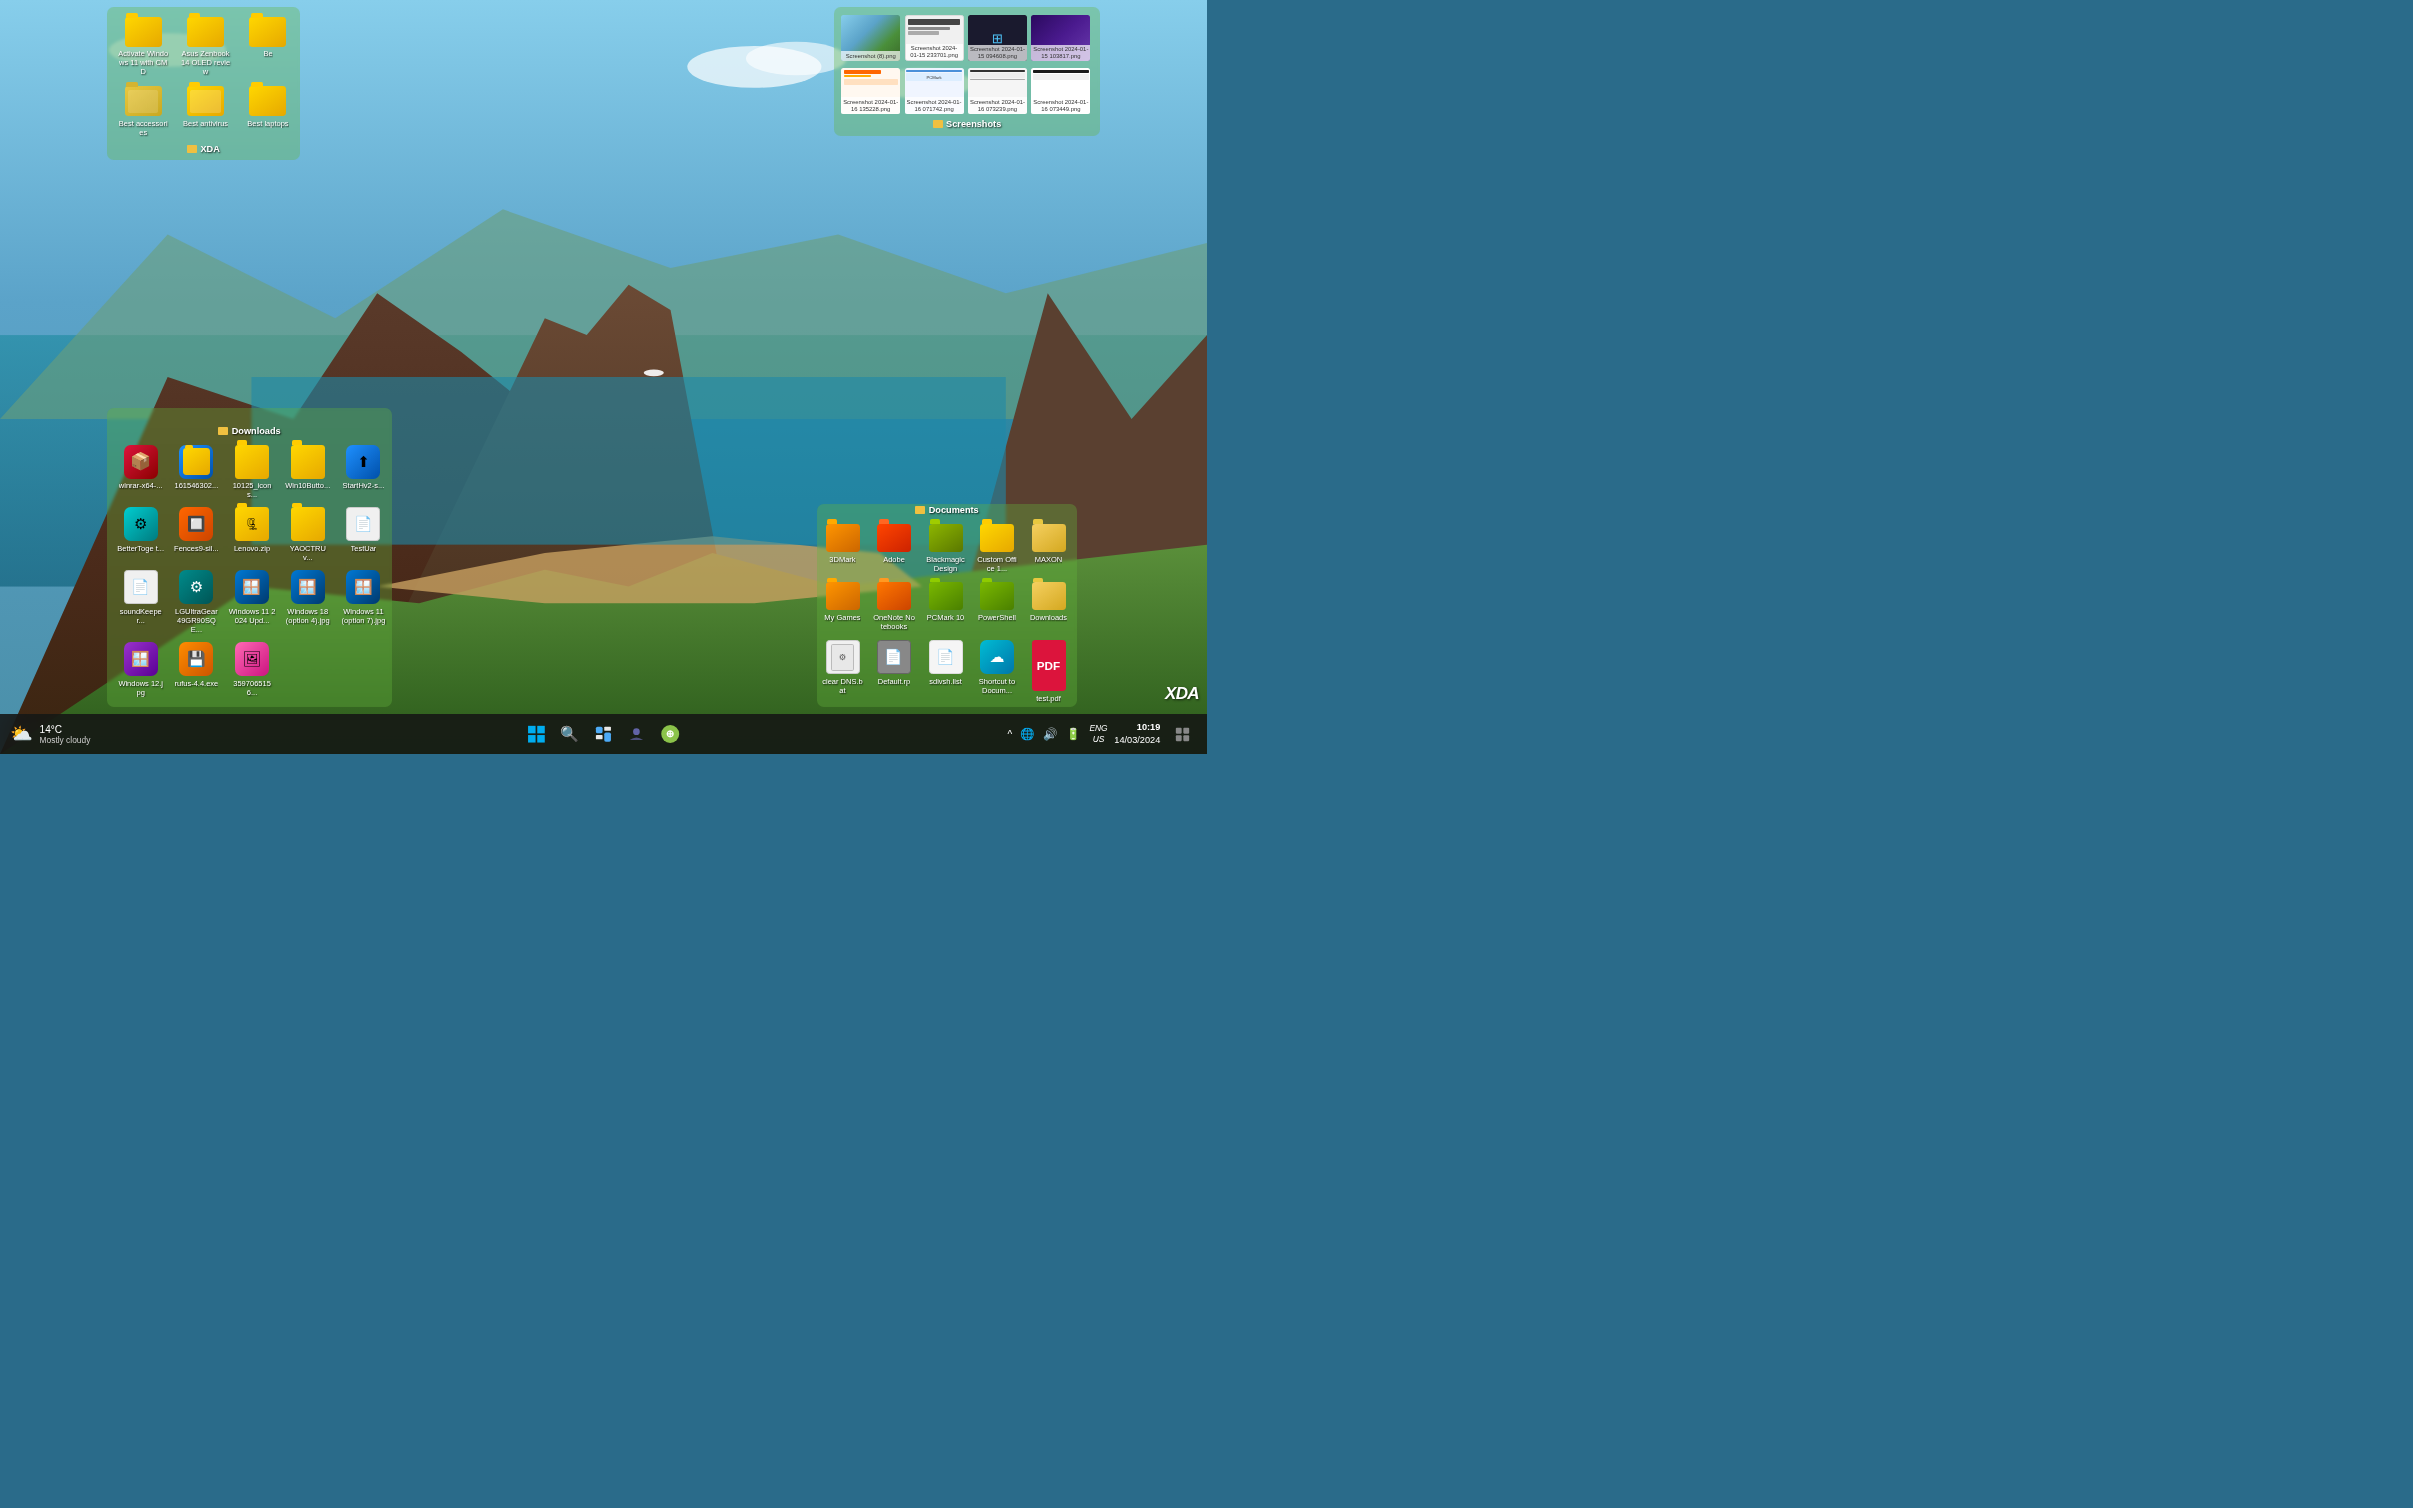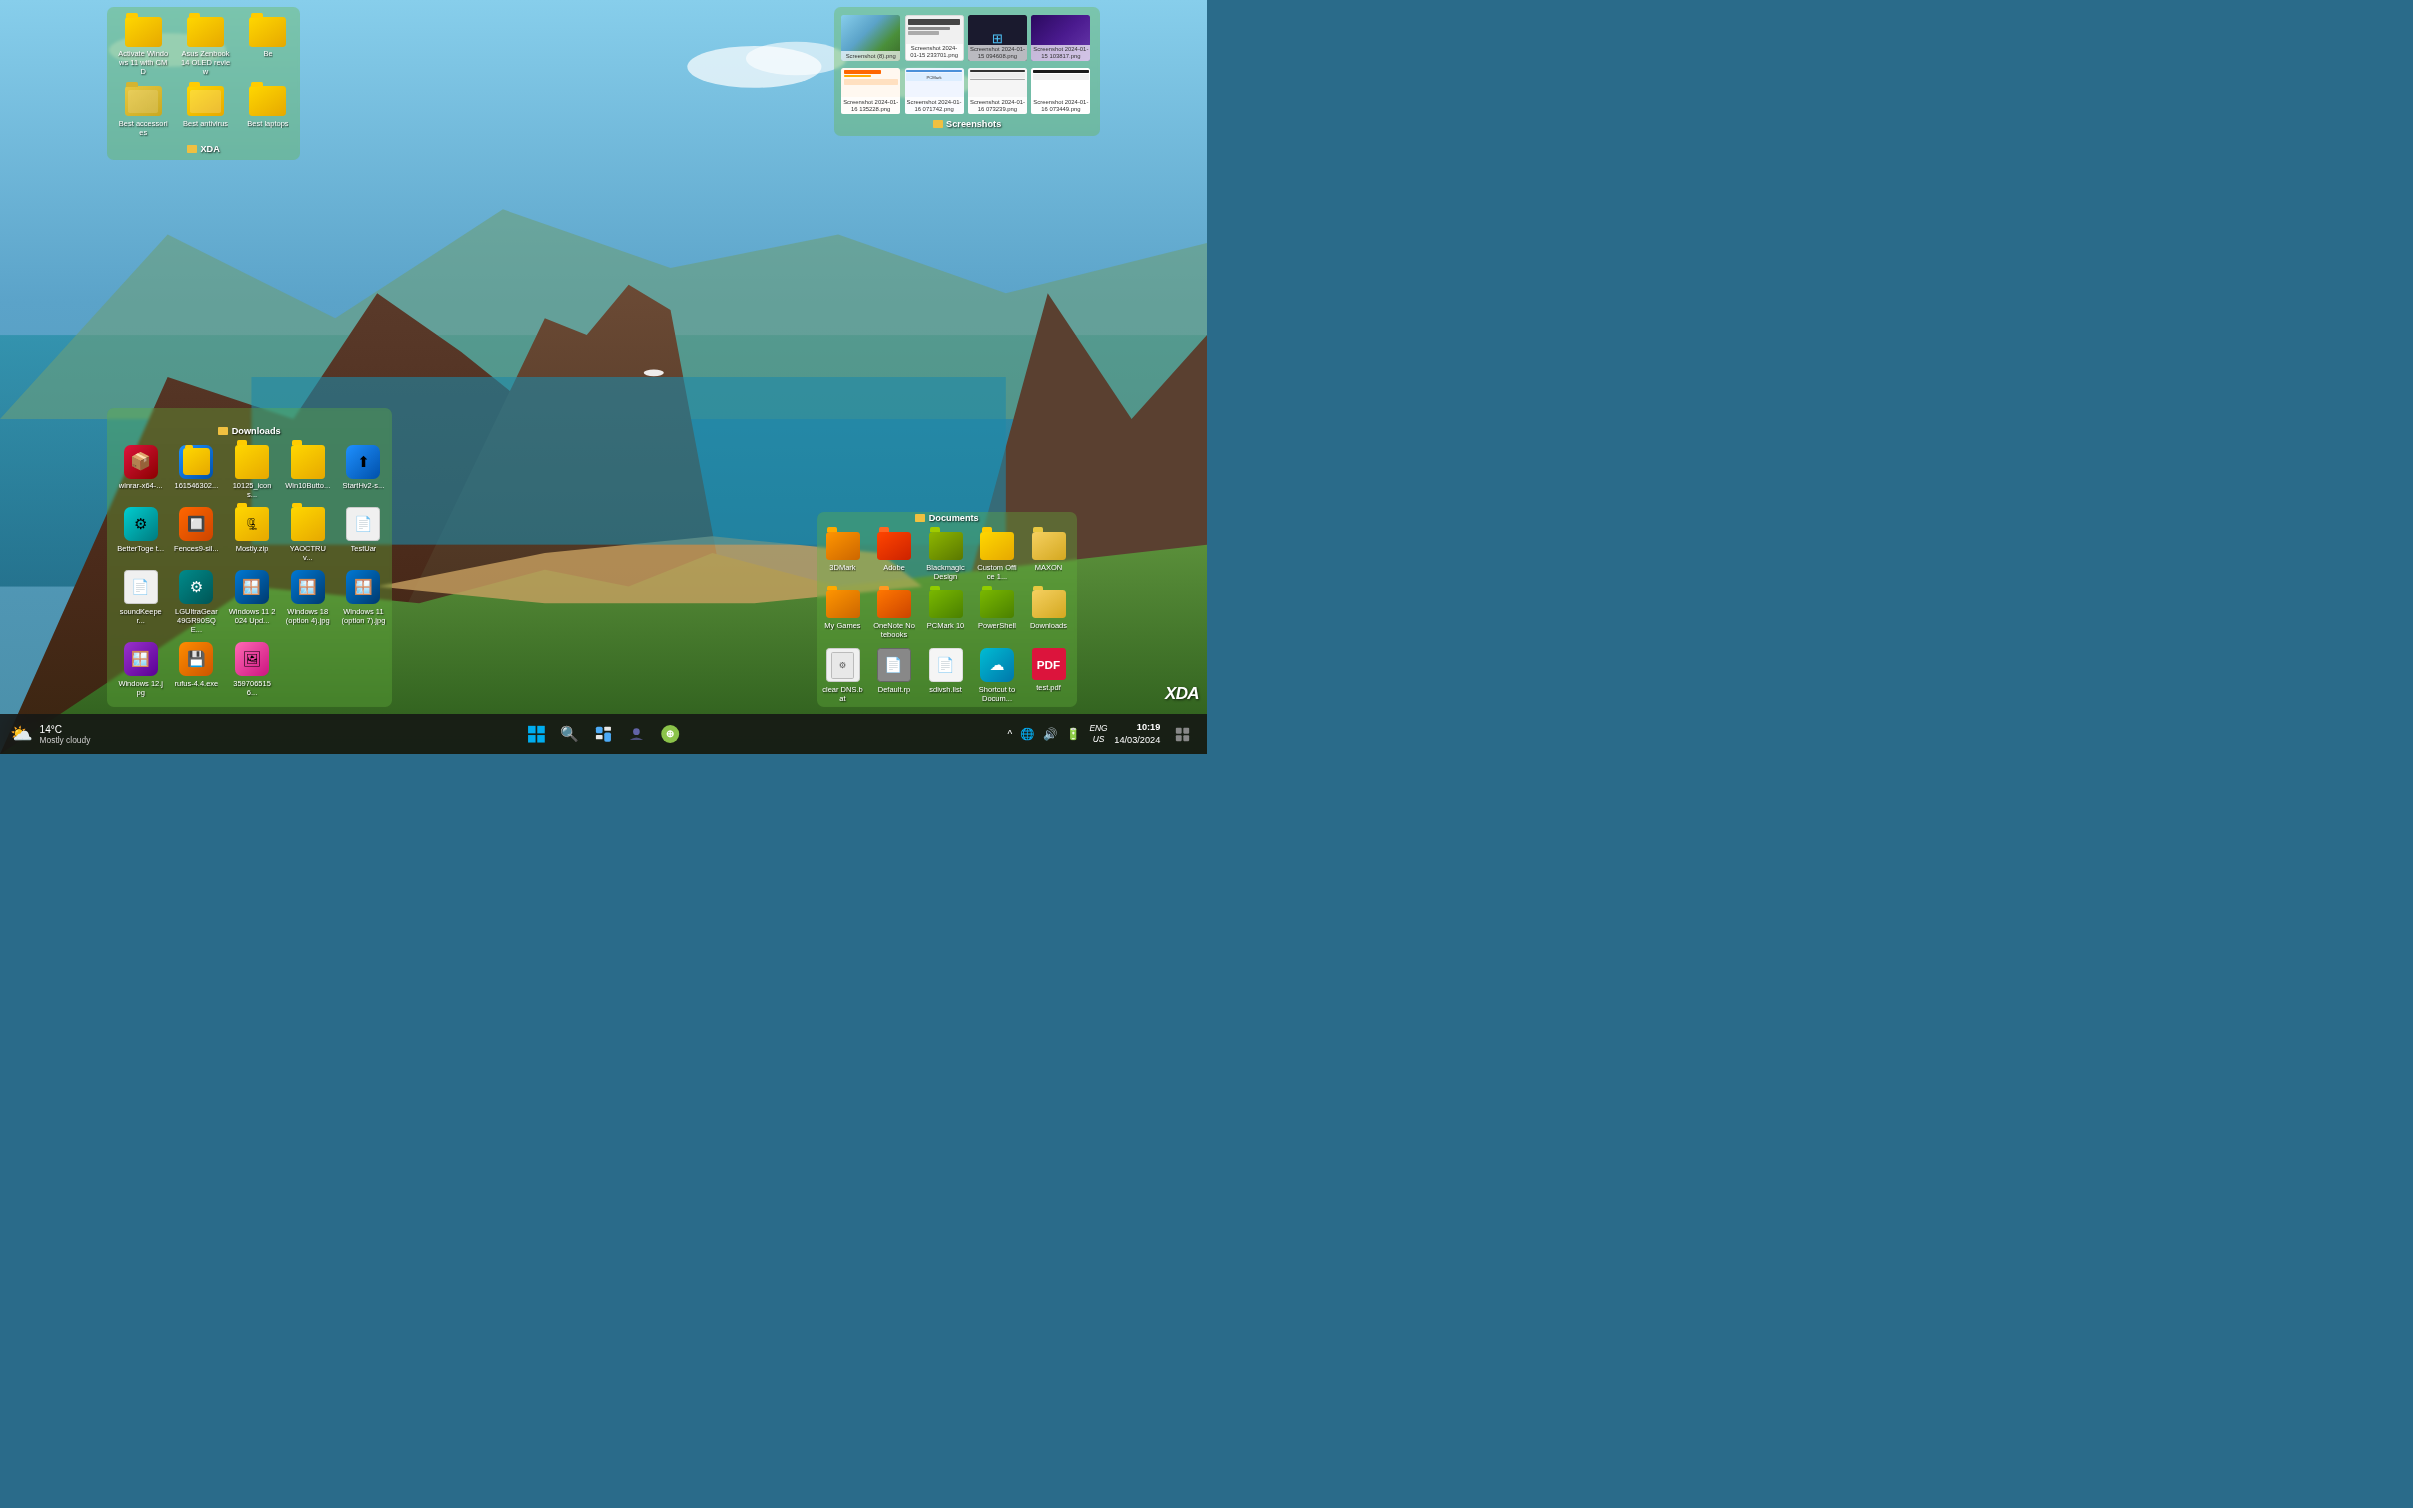--- a/index.html
+++ b/index.html
@@ -455,7 +455,7 @@
         <div style="position:absolute;top:-4.2px;left:1.7px;width:10px;height:4.2px;background:#ffcc00;border-radius:1.7px 1.7px 0 0;"></div>
         <span style="font-size:11.7px;">🗜</span>
       </div>
-      <span class="icon-label">Mostly.zip</span>
+      <span class="icon-label">Lenovo.zip</span>
     </div>
     <div class="desktop-icon">
       <div class="icon-img" style="width:34px;height:34px;border-radius:3.4px;background:linear-gradient(145deg,#ffd700,#e6a800);position:relative;">

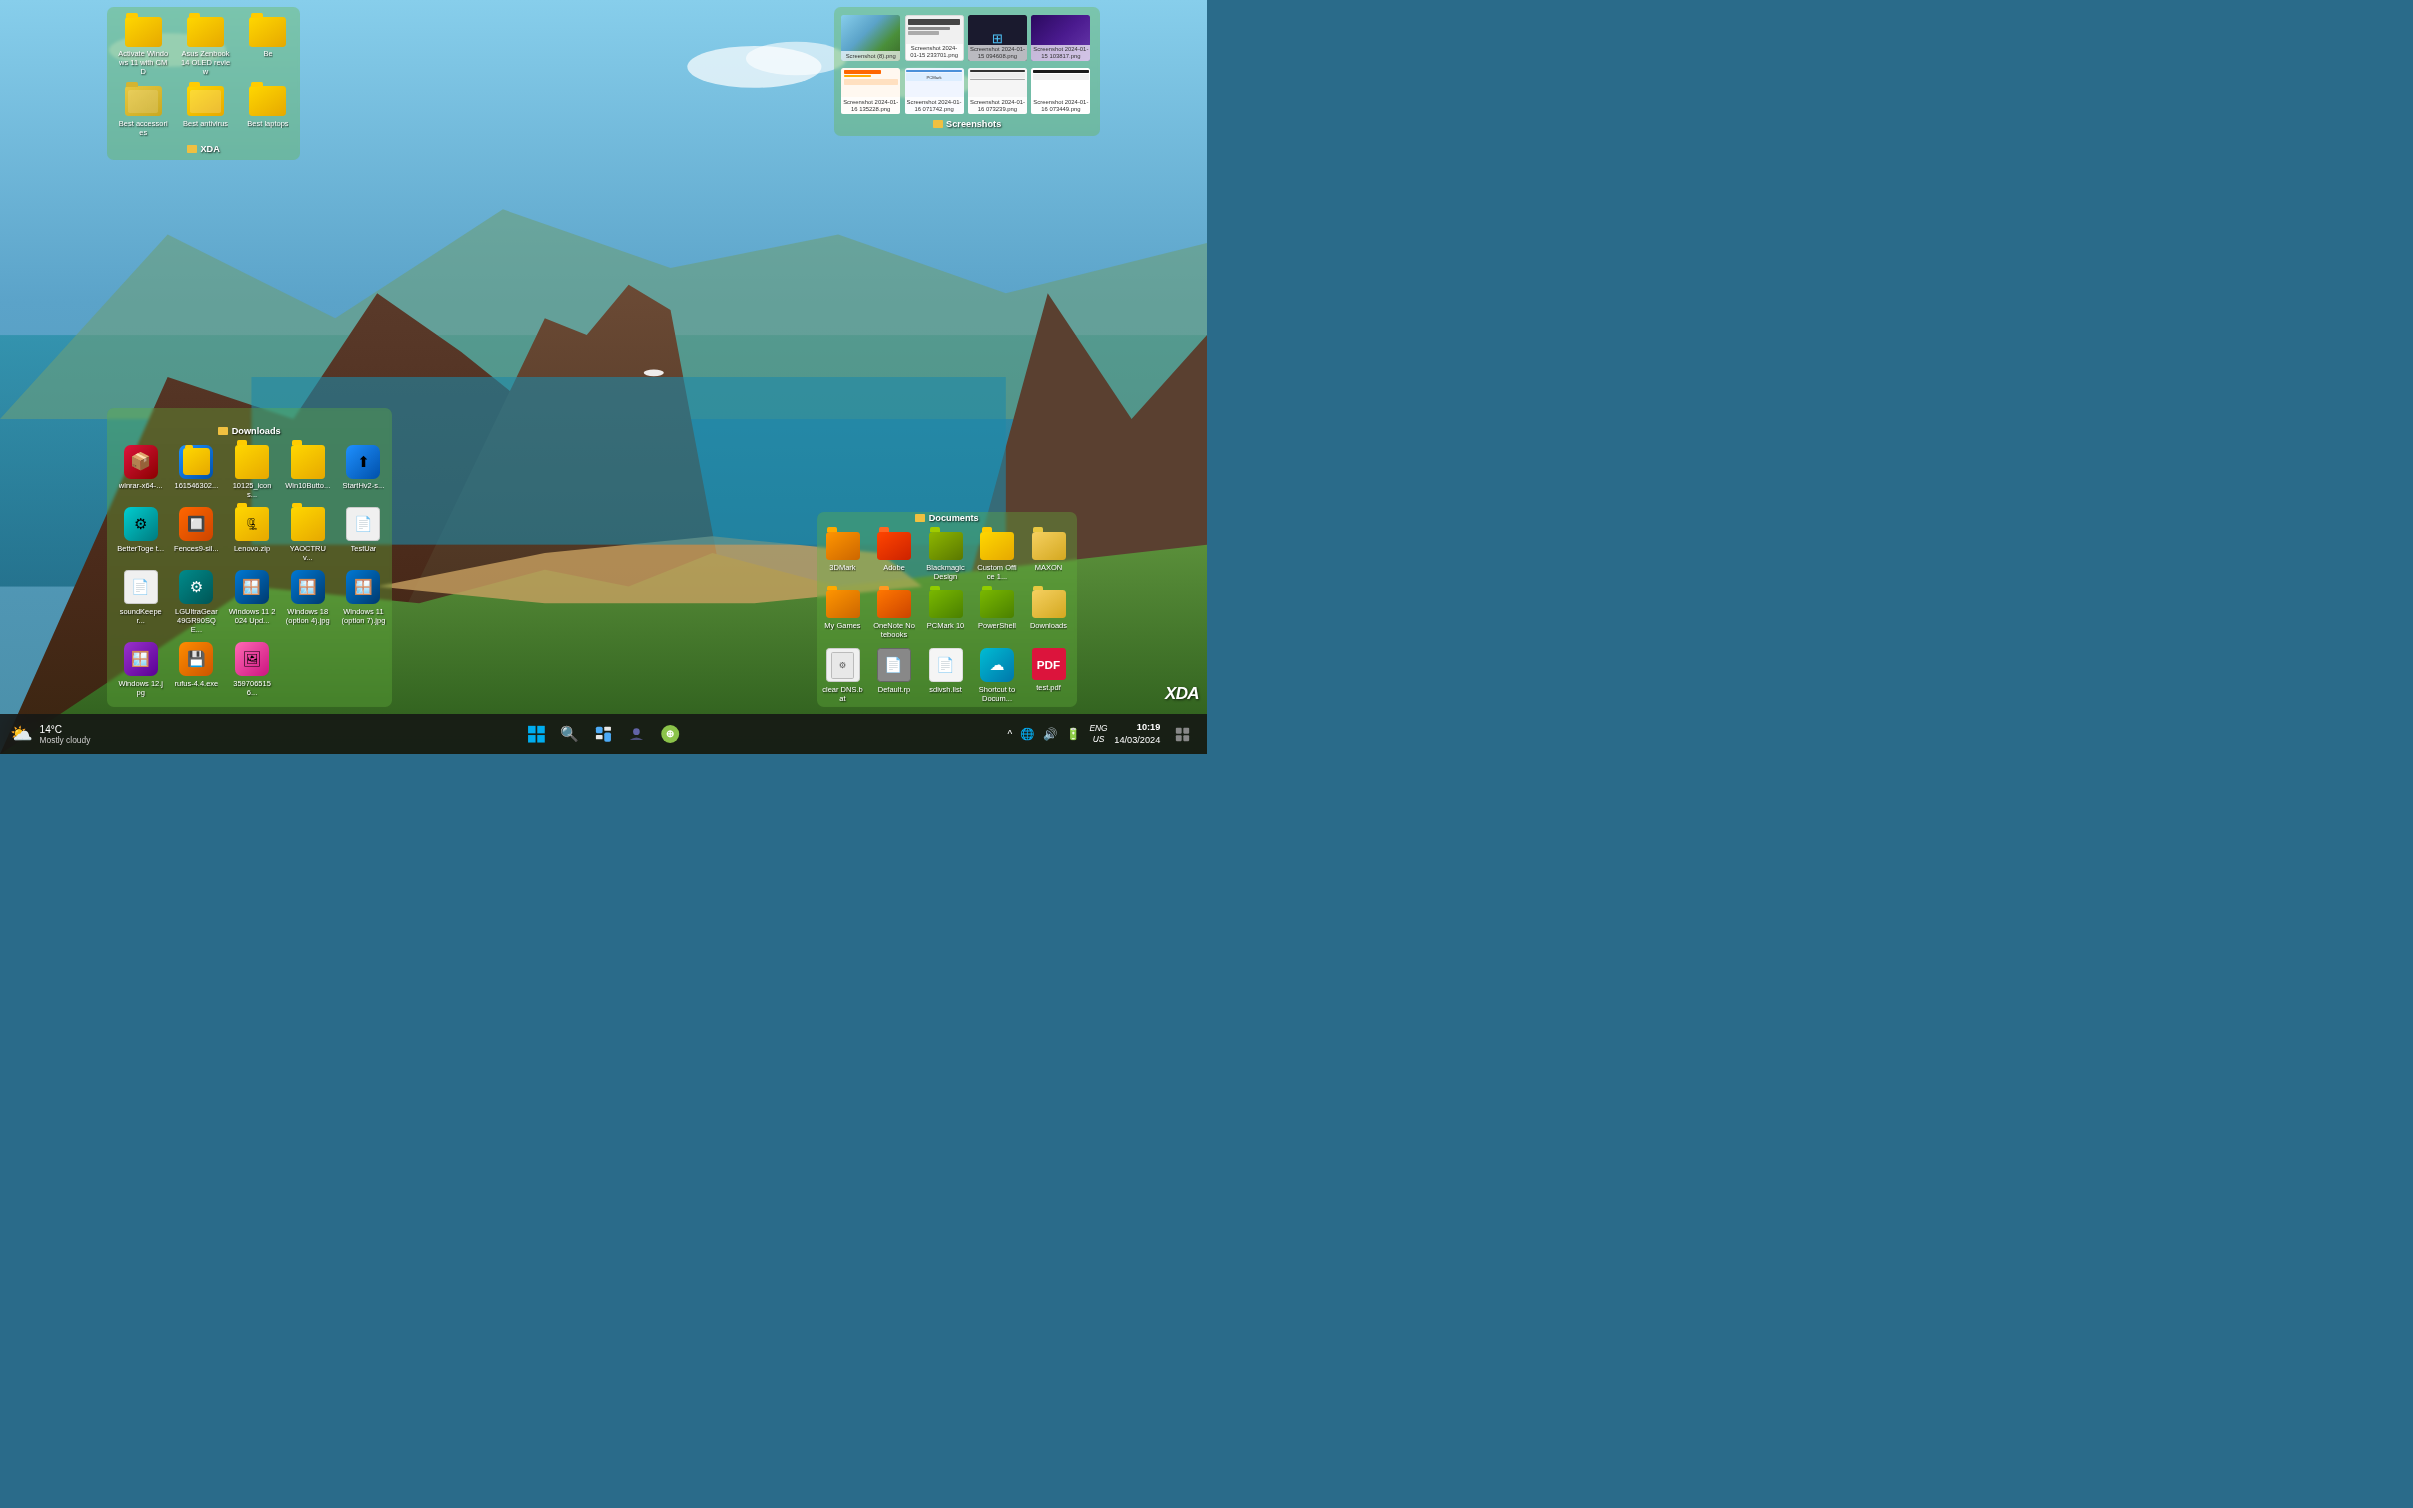--- a/index.html
+++ b/index.html
@@ -592,7 +592,7 @@
       <span class="icon-label">Shortcut to Docum...</span>
     </div>
     <div class="desktop-icon">
-      <div class="icon-img" style="width:34px;height:32px;border-radius:3.4px;background:#dc143c;display:flex;align-items:center;justify-content:center;font-size:11.7px;color:white;font-weight:bold;">PDF</div>
+      <div class="icon-img" style="width:34px;height:51px;border-radius:3.4px;background:#dc143c;display:flex;align-items:center;justify-content:center;font-size:11.7px;color:white;font-weight:bold;">PDF</div>
       <span class="icon-label">test.pdf</span>
     </div>
   </div>

